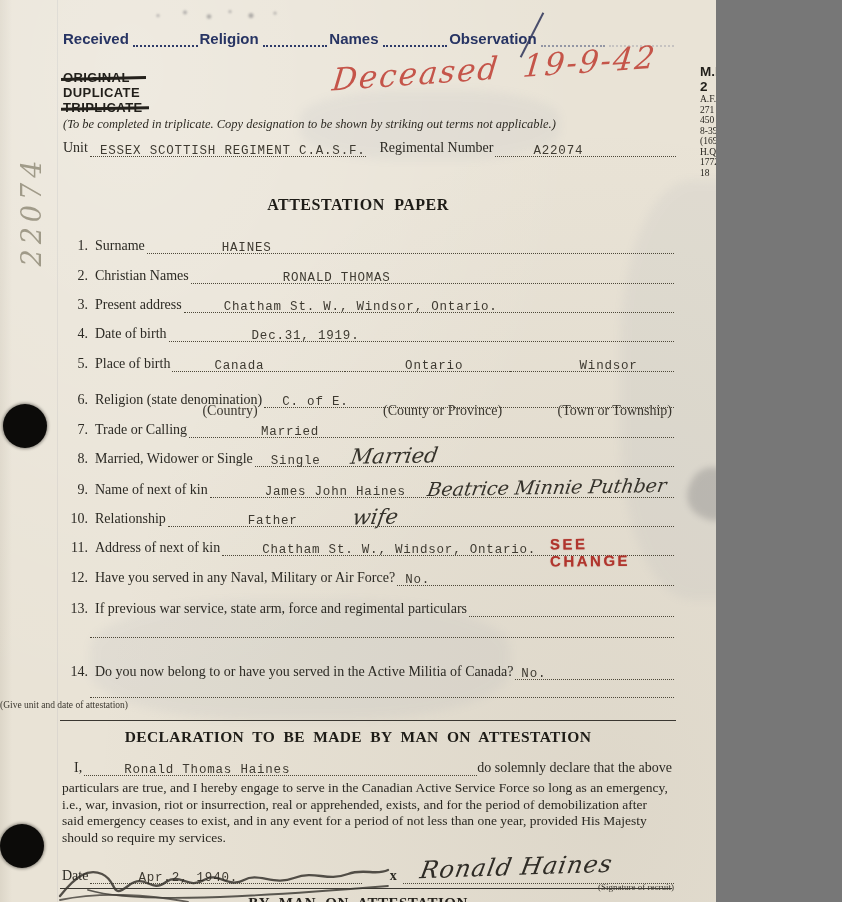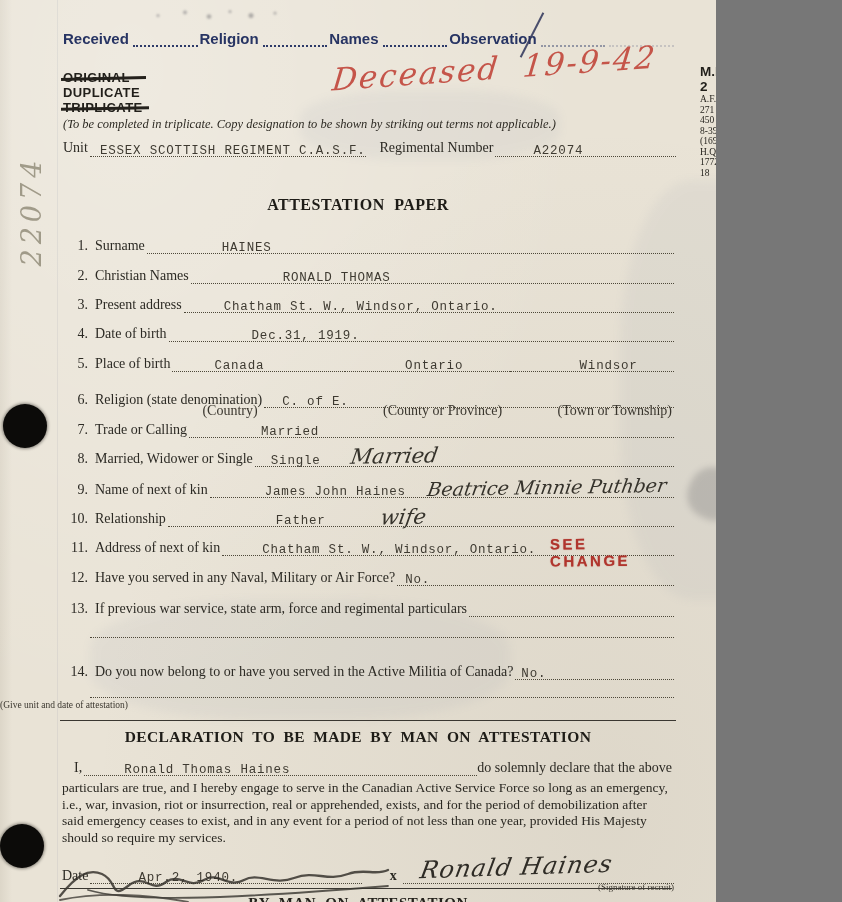--- a/index.html
+++ b/index.html
@@ -253,7 +253,7 @@
     <span class="num">10.</span>
     <span class="lbl">Relationship</span>
     <span class="leader">
-      <span class="typed" style="margin-left:108px">Father</span>
+      <span class="typed" style="margin-left:80px">Father</span>
       <span class="hw" style="font-size:21px;margin-left:55px;top:3px">wife</span>
     </span>
   </div>

